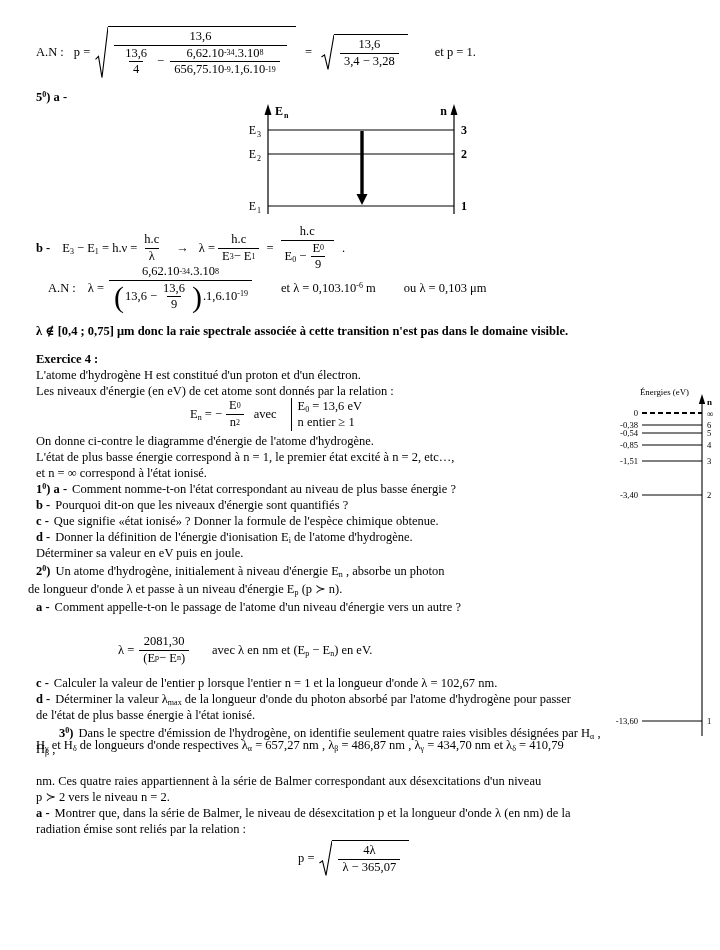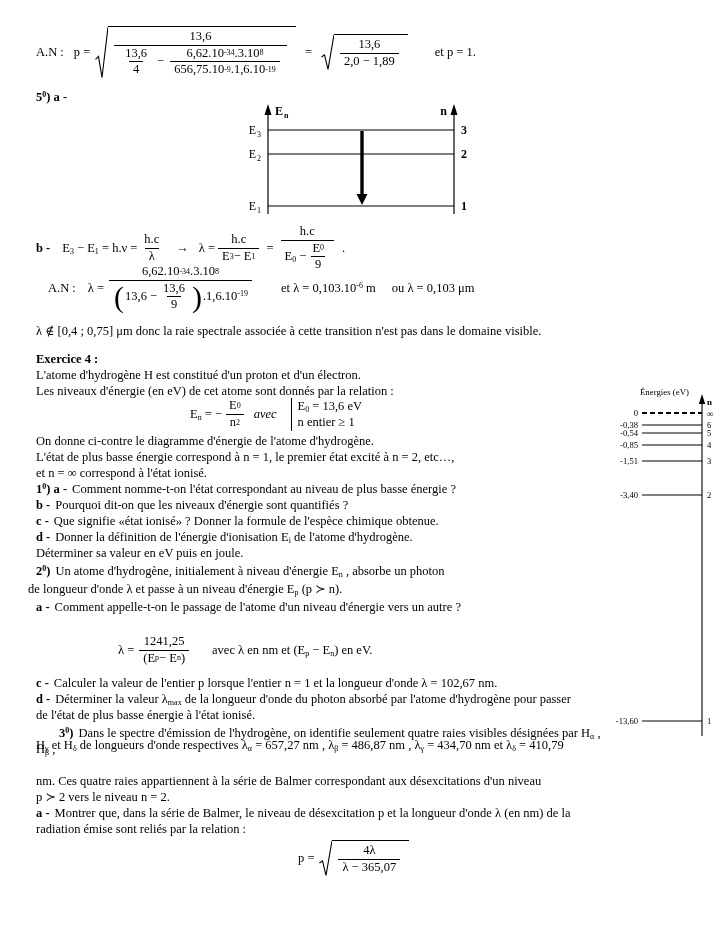--- a/index.html
+++ b/index.html
@@ -64,7 +64,7 @@
       <span class="rc">
         <span class="fr">
           <span class="nu">13,6</span>
-          <span class="de">2,0 − 1,89</span>
+          <span class="de">3,4 − 3,28</span>
         </span>
       </span>
     </span>

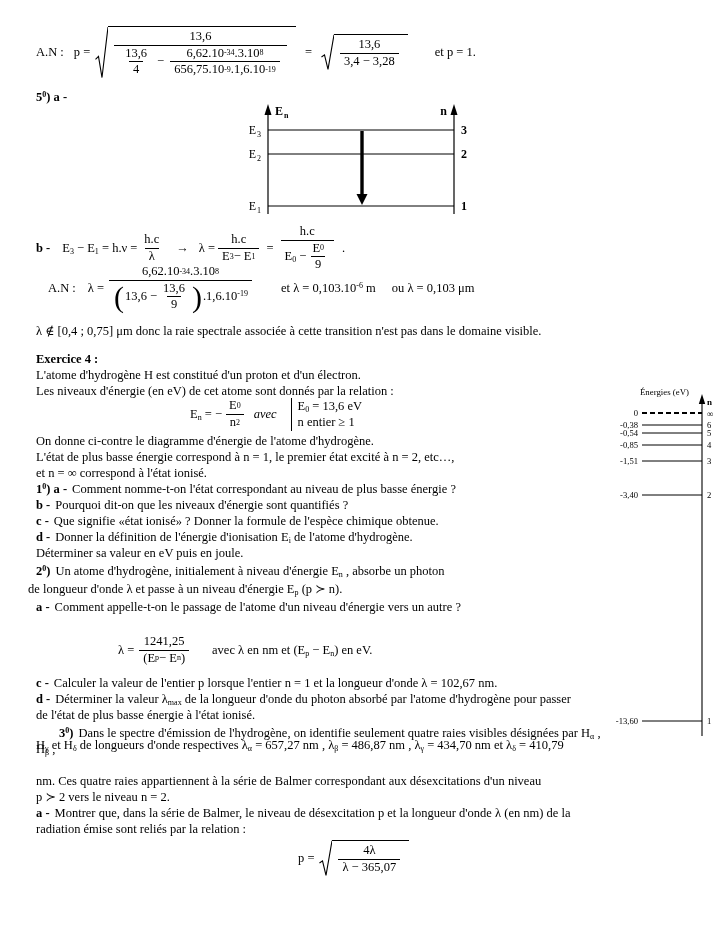--- a/index.html
+++ b/index.html
@@ -145,7 +145,7 @@
       </span>
     </span>
     <span style="margin-left:26px;">et   λ = 0,103.10<sup>-6</sup> m</span>
-    <span style="margin-left:16px;">ou   λ = 0,103 μm</span>
+    <span style="margin-left:28px;">ou   λ = 0,103 μm</span>
   </div>
 
   <div class="line" style="top:324px;left:36px;">λ ∉ [0,4 ; 0,75] μm donc la raie spectrale associée à cette transition n'est pas dans le domaine visible.</div>

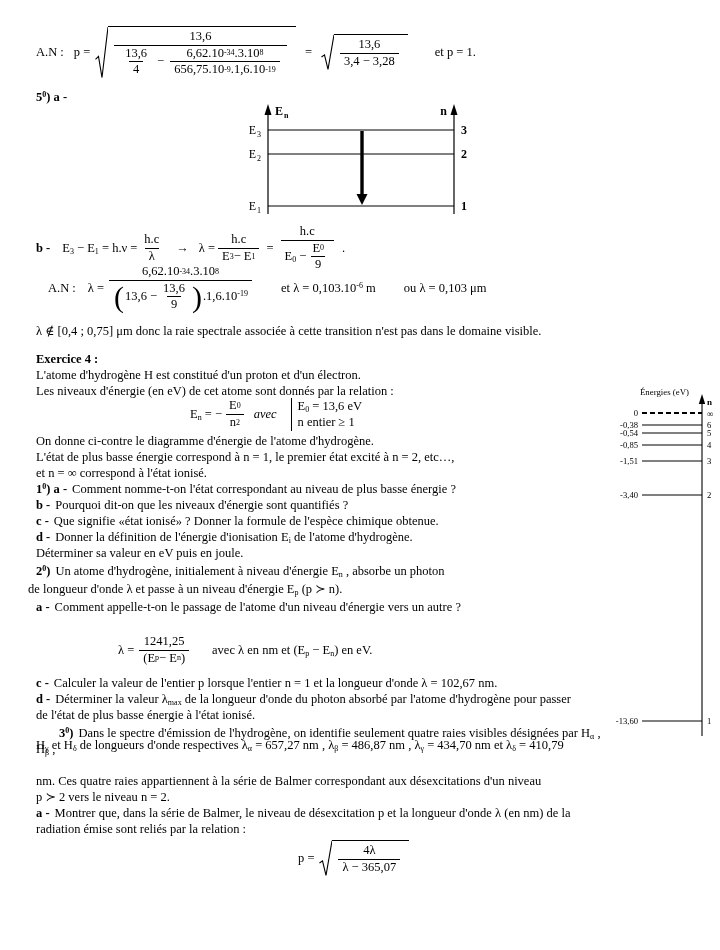--- a/index.html
+++ b/index.html
@@ -148,7 +148,7 @@
     <span style="margin-left:28px;">ou   λ = 0,103 μm</span>
   </div>
 
-  <div class="line" style="top:324px;left:36px;">λ ∉ [0,4 ; 0,75] μm donc la raie spectrale associée à cette transition n'est pas dans le domaine visible.</div>
+  <div class="line" style="top:324px;left:36px;font-weight:bold;">λ ∉ [0,4 ; 0,75] μm donc la raie spectrale associée à cette transition n'est pas dans le domaine visible.</div>
 
   <div class="line" style="top:352px;left:36px;"><span class="b">Exercice 4 :</span></div>
   <div class="line" style="top:368px;left:36px;">L'atome d'hydrogène H est constitué d'un proton et d'un électron.</div>

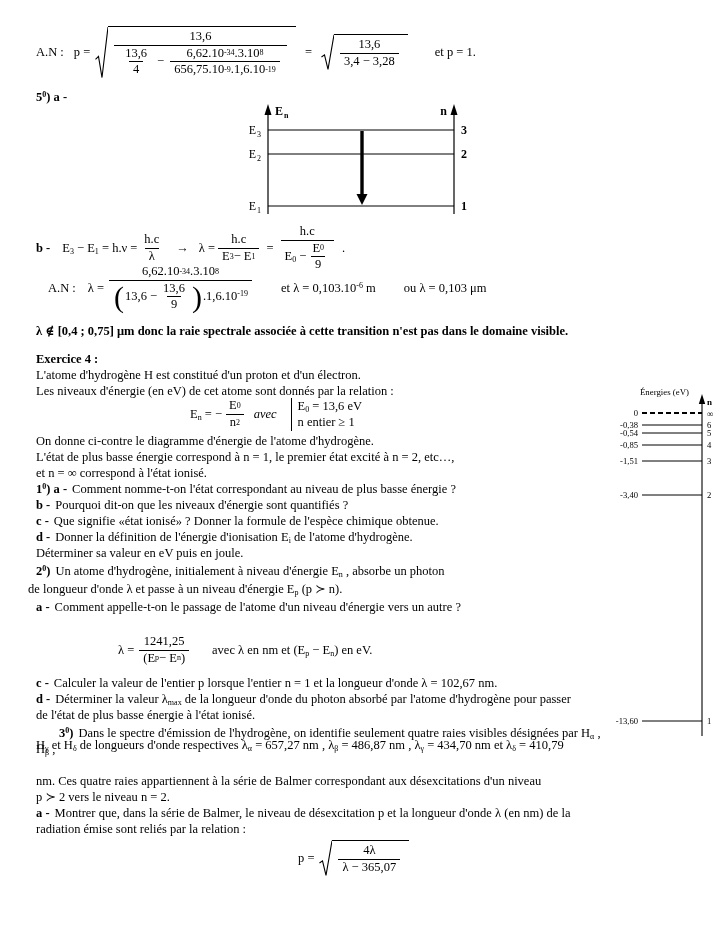--- a/index.html
+++ b/index.html
@@ -160,7 +160,7 @@
       <span class="nu">E<sub>0</sub></span>
       <span class="de">n<sup>2</sup></span>
     </span>
-    <span style="margin:0 6px;font-style:italic;">avec</span>
+    <span style="margin:0 6px;">avec</span>
     <span class="stack">
       <span>E<sub>0</sub> = 13,6 eV</span>
       <span>n entier ≥ 1</span>

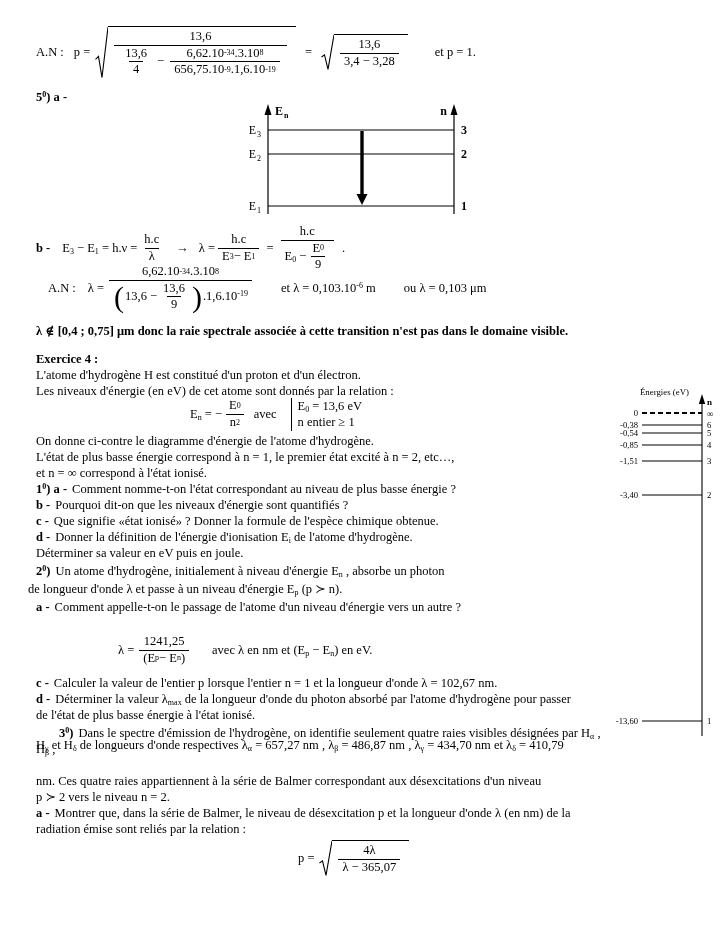--- a/index.html
+++ b/index.html
@@ -184,7 +184,7 @@
   <div class="mrow abs" style="top:634px;left:118px;">
     <span style="margin-right:2px;">λ =</span>
     <span class="fr">
-      <span class="nu">1241,25</span>
+      <span class="nu">2081,30</span>
       <span class="de">(E<sub>p</sub> − E<sub>n</sub>)</span>
     </span>
     <span style="margin-left:20px;">avec λ en nm et (E<sub>p</sub> − E<sub>n</sub>) en eV.</span>

